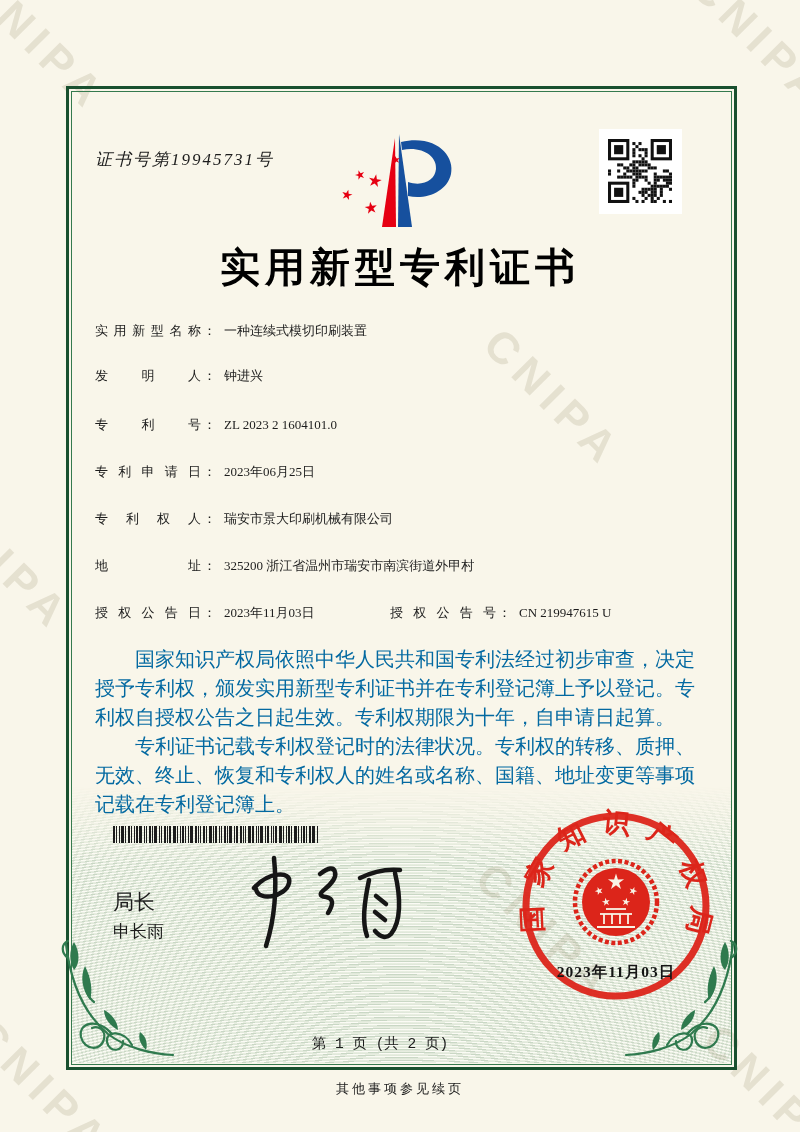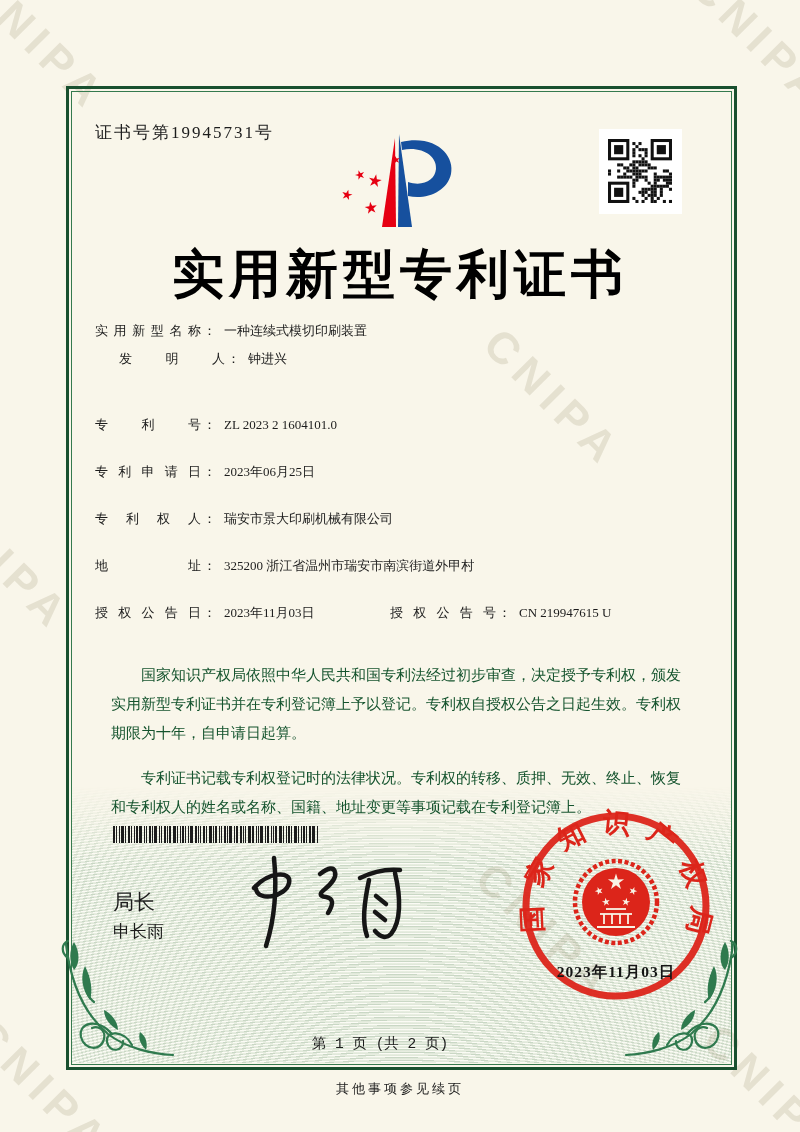--- a/index.html
+++ b/index.html
@@ -50,7 +50,7 @@
   .orn-left{left:60px;top:938px;}
   .orn-right{left:624px;top:938px;transform:scaleX(-1);}
   
-  .cert-no{position:absolute;left:95px;top:121px;font-size:17px;letter-spacing:2px;z-index:2;}
+  .cert-no{position:absolute;left:95px;top:148px;font-size:17px;letter-spacing:2px;z-index:2;font-style:italic;}
   .logo{position:absolute;left:338px;top:134px;z-index:2;}
   .qr-patch{position:absolute;left:599px;top:129px;width:83px;height:85px;background:#ffffff;z-index:2;}
   .qr-patch svg{position:absolute;left:9px;top:10px;}

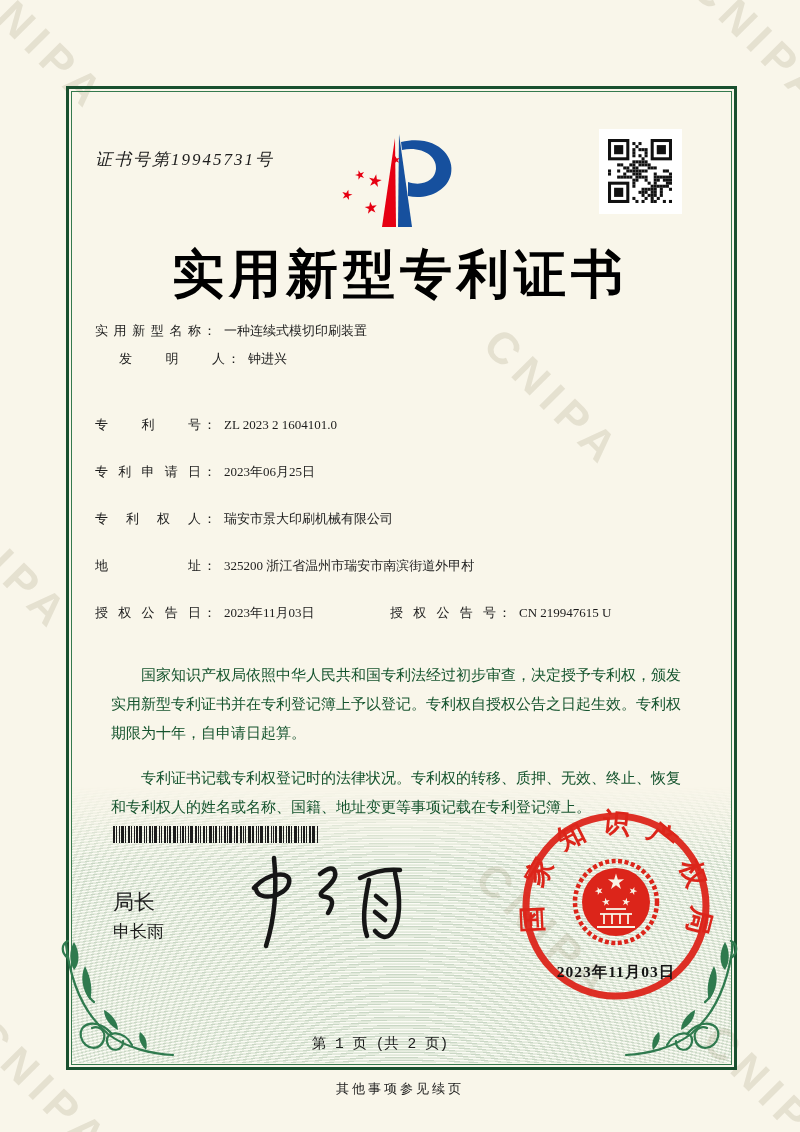--- a/index.html
+++ b/index.html
@@ -56,7 +56,7 @@
   .qr-patch svg{position:absolute;left:9px;top:10px;}
   .title{
     position:absolute;left:0;right:0;top:240px;text-align:center;z-index:2;
-    font-size:52px;font-weight:bold;letter-spacing:5px;color:#000;margin:0;
+    font-size:40px;font-weight:bold;letter-spacing:5px;color:#000;margin:0;
   }
   
   .f-row{position:absolute;left:95px;right:70px;font-size:13px;z-index:2;white-space:nowrap;}

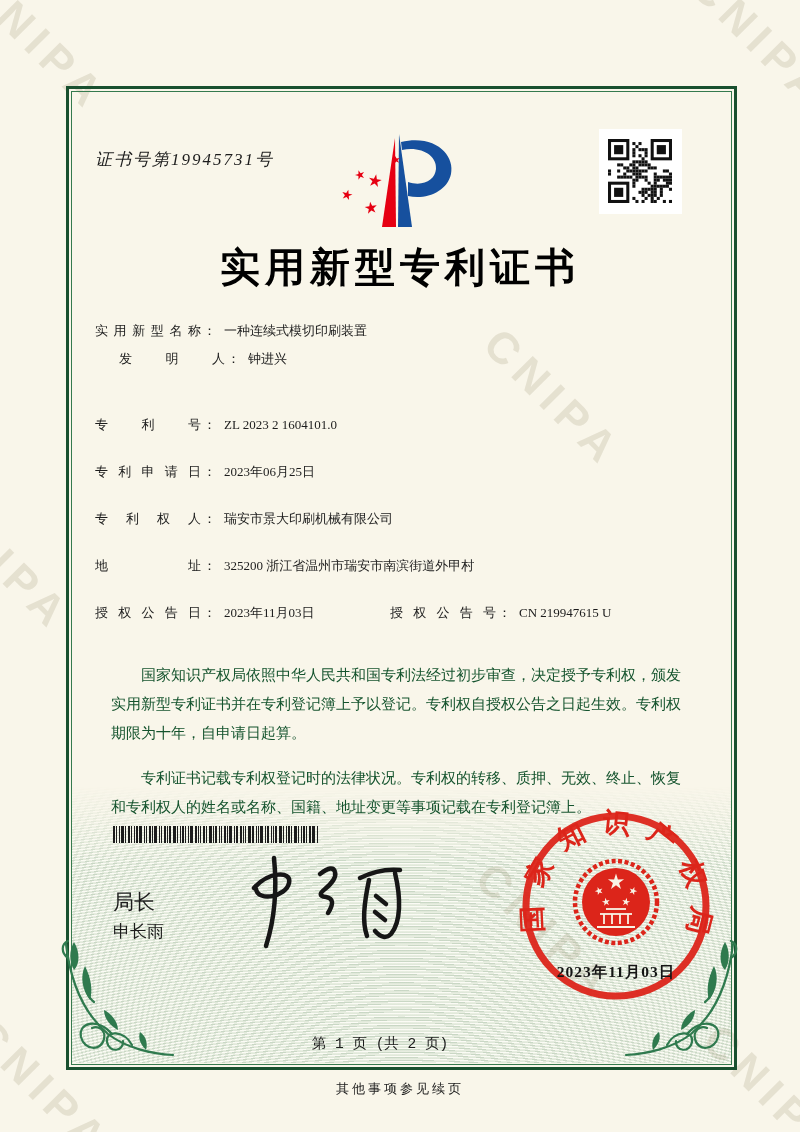--- a/index.html
+++ b/index.html
@@ -62,7 +62,7 @@
   .f-row{position:absolute;left:95px;right:70px;font-size:13px;z-index:2;white-space:nowrap;}
   .lbl{display:inline-block;width:106px;text-align:justify;text-align-last:justify;vertical-align:bottom;}
   .colon{display:inline-block;padding:0 8px 0 2px;}
-  .r1{top:322px;} .r2{top:350px;margin-left:24px;} .r3{top:416px;}
+  .r1{top:322px;} .r2{top:367px;} .r3{top:416px;}
   .r4{top:463px;} .r5{top:510px;} .r6{top:557px;} .r7{top:604px;}
   .grant-right{position:absolute;left:295px;top:0;}
   

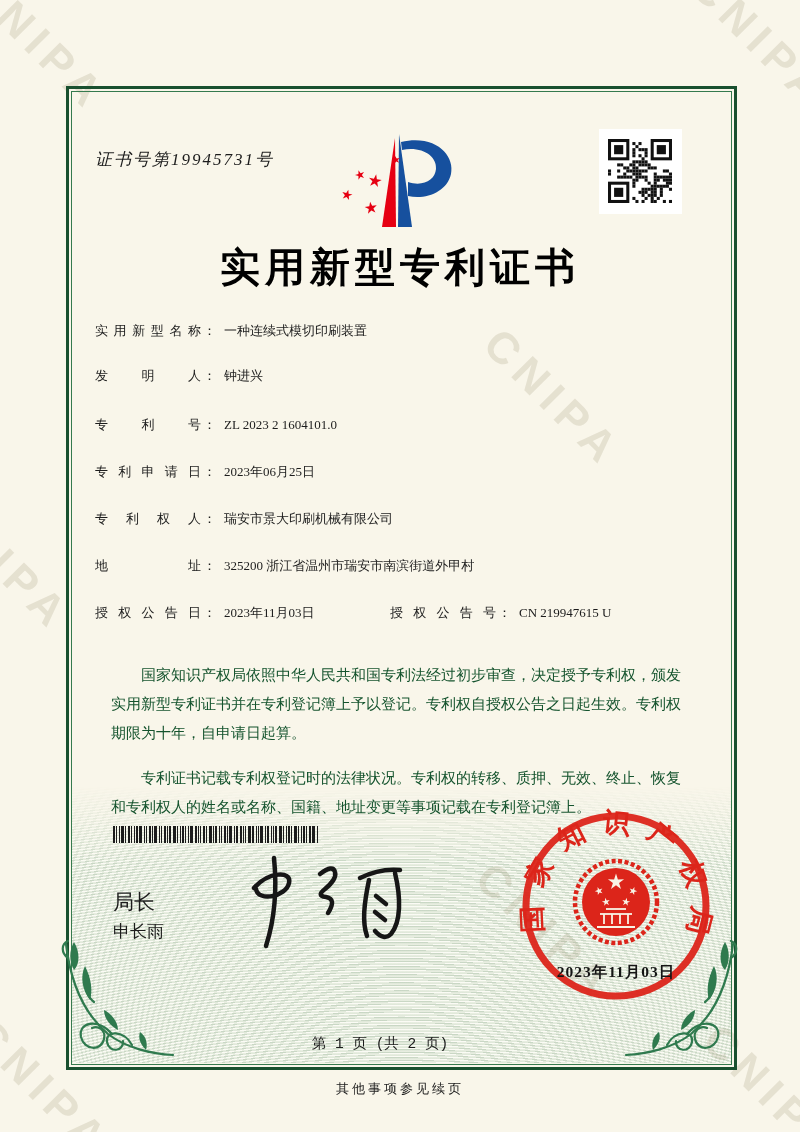--- a/index.html
+++ b/index.html
@@ -67,7 +67,7 @@
   .grant-right{position:absolute;left:295px;top:0;}
   
   .paras{position:absolute;left:95px;top:645px;width:612px;z-index:2;}
-  .paras p{margin:16px;text-indent:2em;font-size:15px;line-height:29px;color:#14532d;}
+  .paras p{margin:0;text-indent:2em;font-size:20px;line-height:29px;color:#0369a1;}
   
   .barcode{position:absolute;left:113px;top:826px;z-index:2;}
   .sig-title{position:absolute;left:113px;top:888px;font-family:"Liberation Sans","DejaVu Sans",sans-serif;font-size:21px;z-index:2;}

